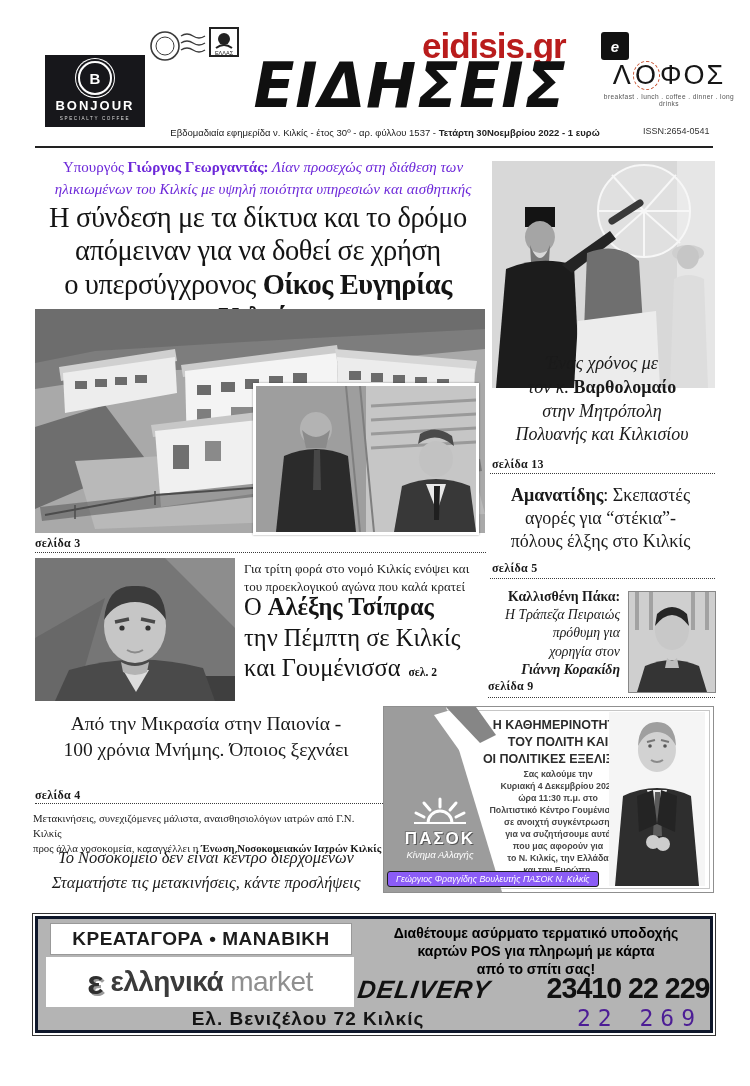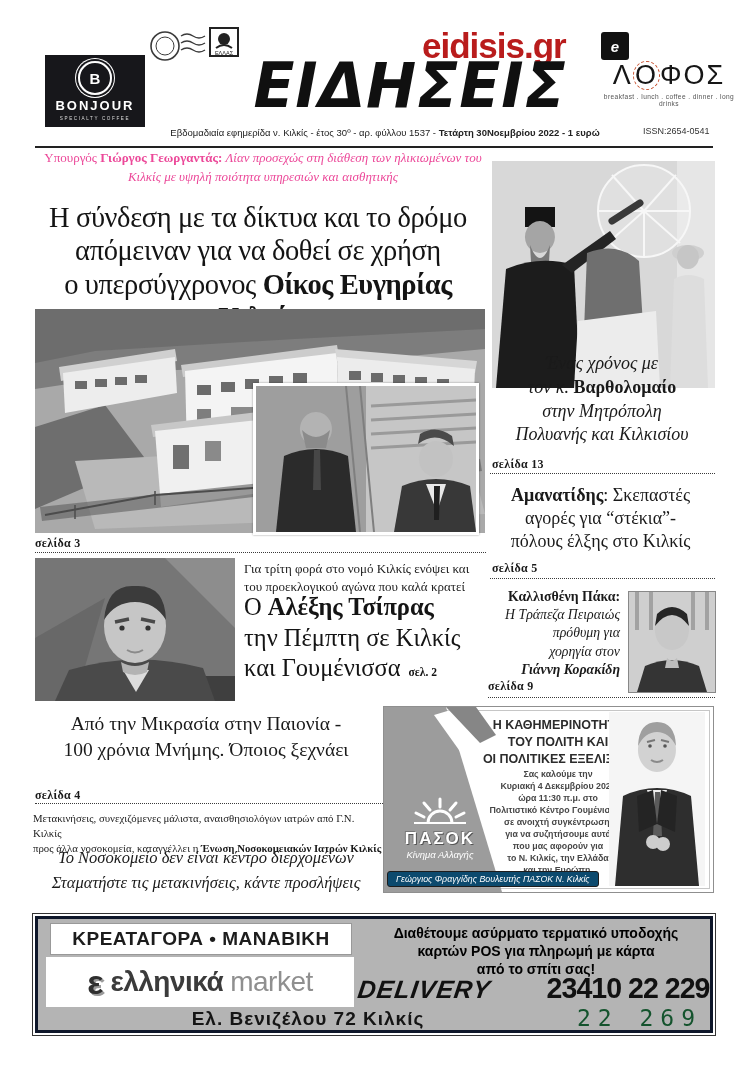--- a/index.html
+++ b/index.html
@@ -32,7 +32,7 @@
   .issn{left:643px;top:126px;font-size:9px;color:#333;}
   .header-rule{left:35px;top:146px;width:678px;height:2px;background:#222;}
   
-  .lead-kicker{left:38px;top:149px;width:450px;text-align:center;font-size:13px;line-height:1.45;color:#ec4899;}
+  .lead-kicker{left:38px;top:157px;width:450px;text-align:center;font-size:15px;line-height:1.45;color:#6d28d9;}
   .lead-kicker .it{font-style:italic;}
   .lead-head{left:28px;top:201px;width:460px;text-align:center;font-size:28.5px;line-height:1.17;
              letter-spacing:-.4px;color:#141414;}

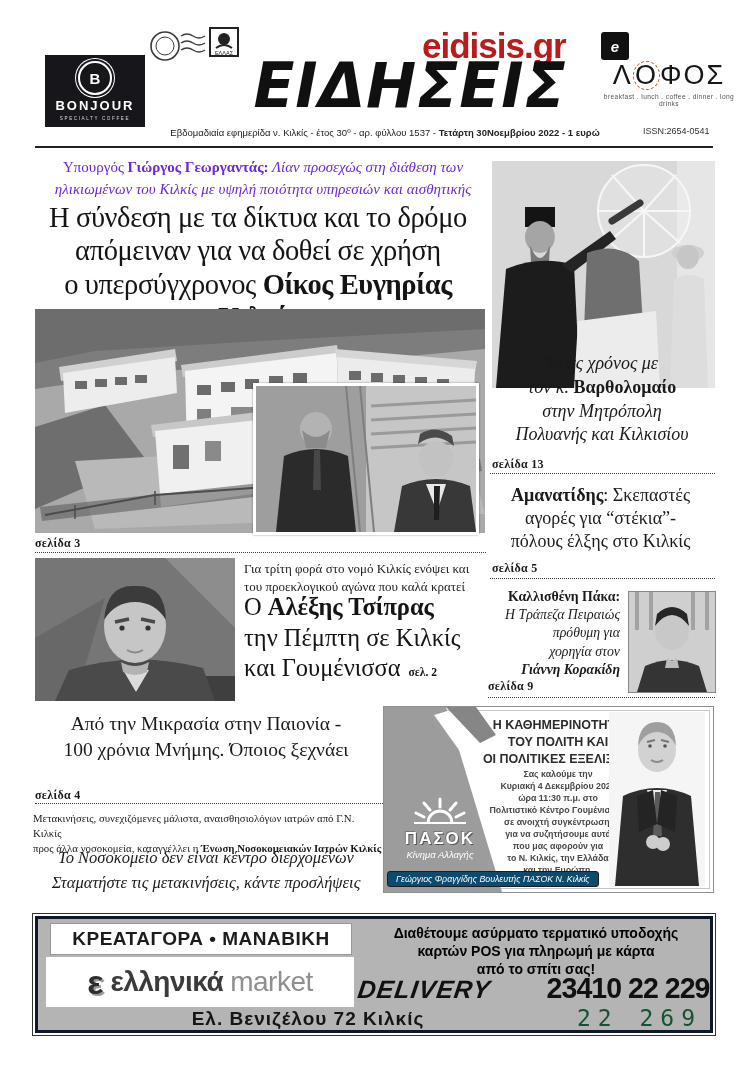--- a/index.html
+++ b/index.html
@@ -74,7 +74,7 @@
   .pasok-logo .pname{font-weight:bold;font-size:17px;letter-spacing:2px;
         text-shadow:1px 1px 0 #555,-1px -1px 0 #777;}
   .pasok-logo .psub{font-size:9.5px;font-style:italic;}
-  .pasok-footer{position:absolute;left:3px;bottom:5px;background:#0c4a6e;border:1px solid #1d1d1d;
+  .pasok-footer{position:absolute;left:3px;bottom:5px;background:#8b5cf6;border:1px solid #1d1d1d;
         color:#fff;font-style:italic;font-size:8.8px;padding:2px 8px;border-radius:3px;}
   .pasok-photo{position:absolute;right:6px;top:5px;width:98px;height:176px;}
   

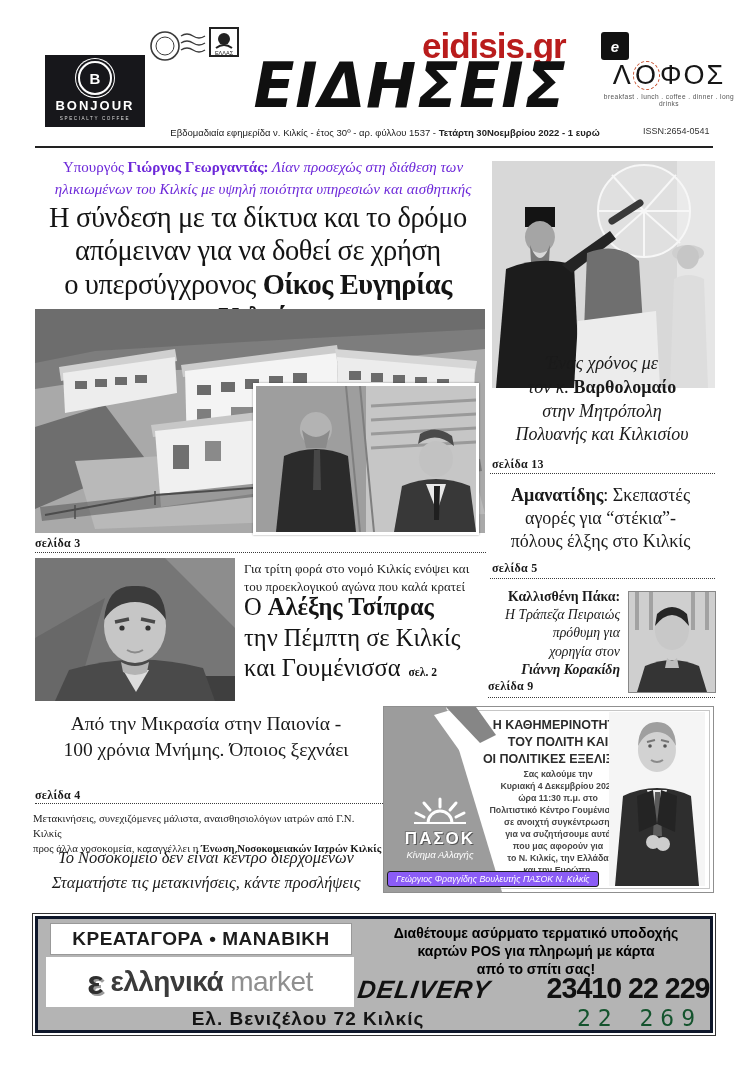--- a/index.html
+++ b/index.html
@@ -97,7 +97,7 @@
   .phone{font-size:30px;font-weight:bold;letter-spacing:-1px;color:#111;transform:scaleX(.95);transform-origin:right;}
   .address{position:absolute;left:105px;top:89px;width:330px;text-align:center;font-weight:bold;
           font-size:19px;letter-spacing:1px;color:#151515;}
-  .code{position:absolute;right:8px;top:86px;font-size:23px;color:#14532d;letter-spacing:7px;
+  .code{position:absolute;right:8px;top:86px;font-size:23px;color:#4c1d95;letter-spacing:7px;
         font-family:"DejaVu Sans Mono","Liberation Mono",monospace;}
   .b{font-weight:bold;} .i{font-style:italic;}
 </style>

